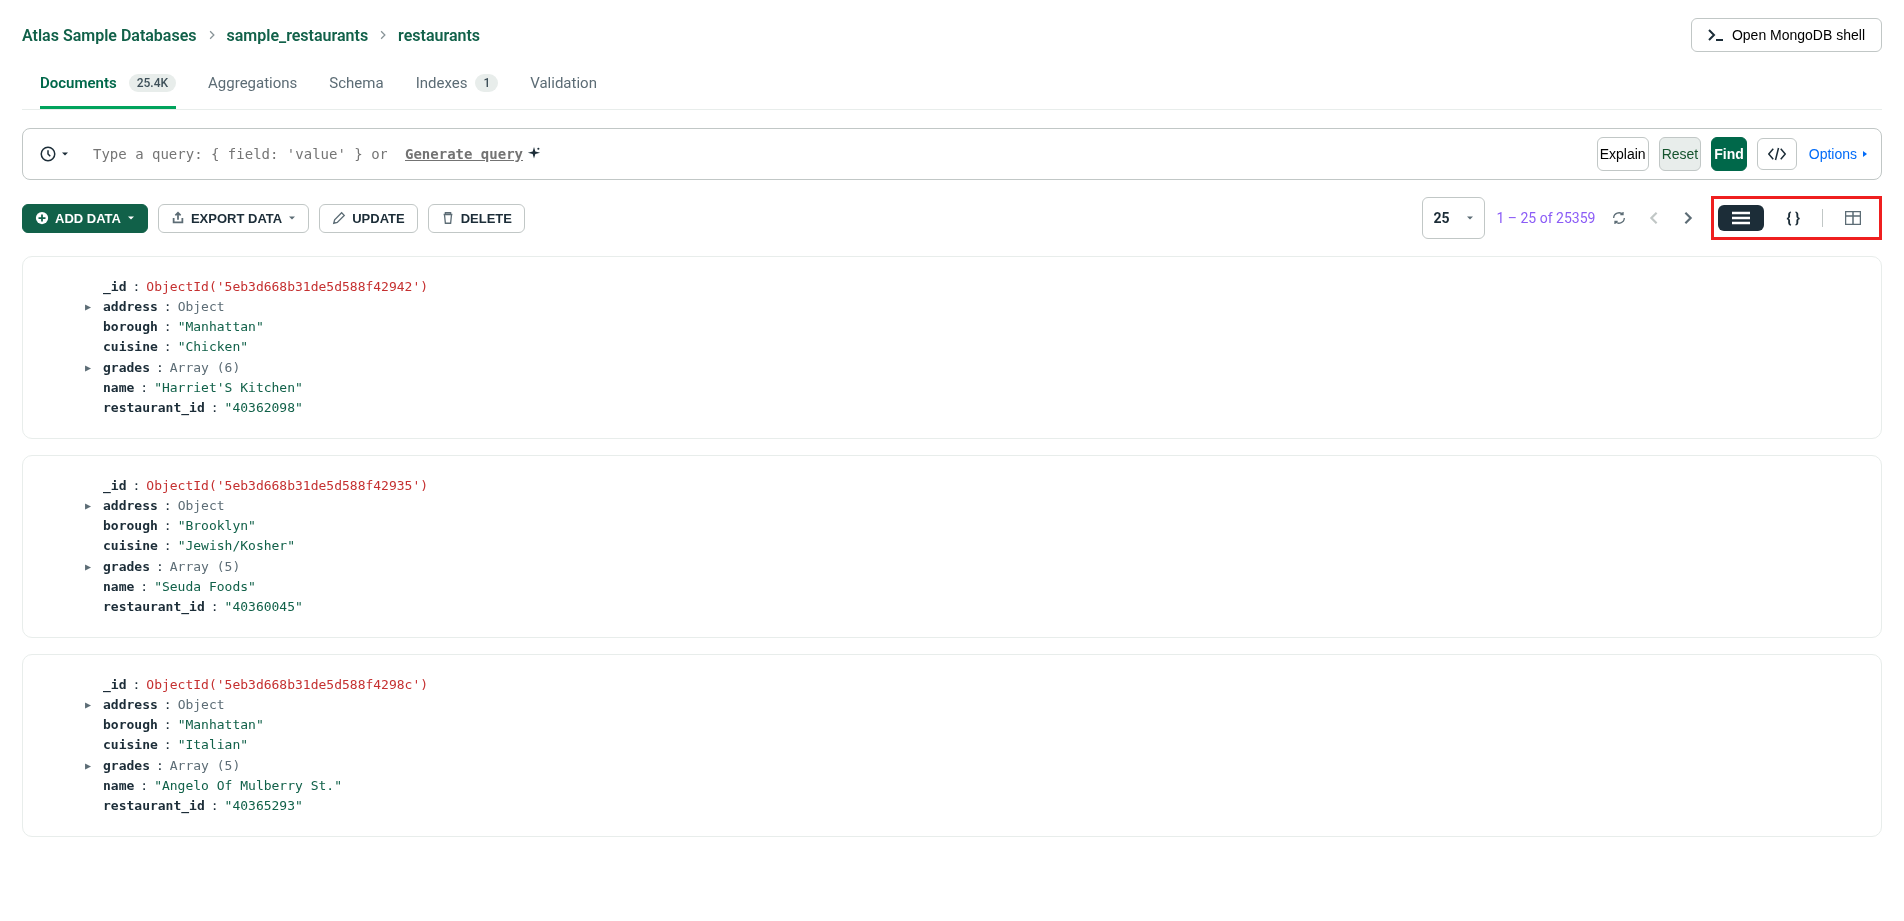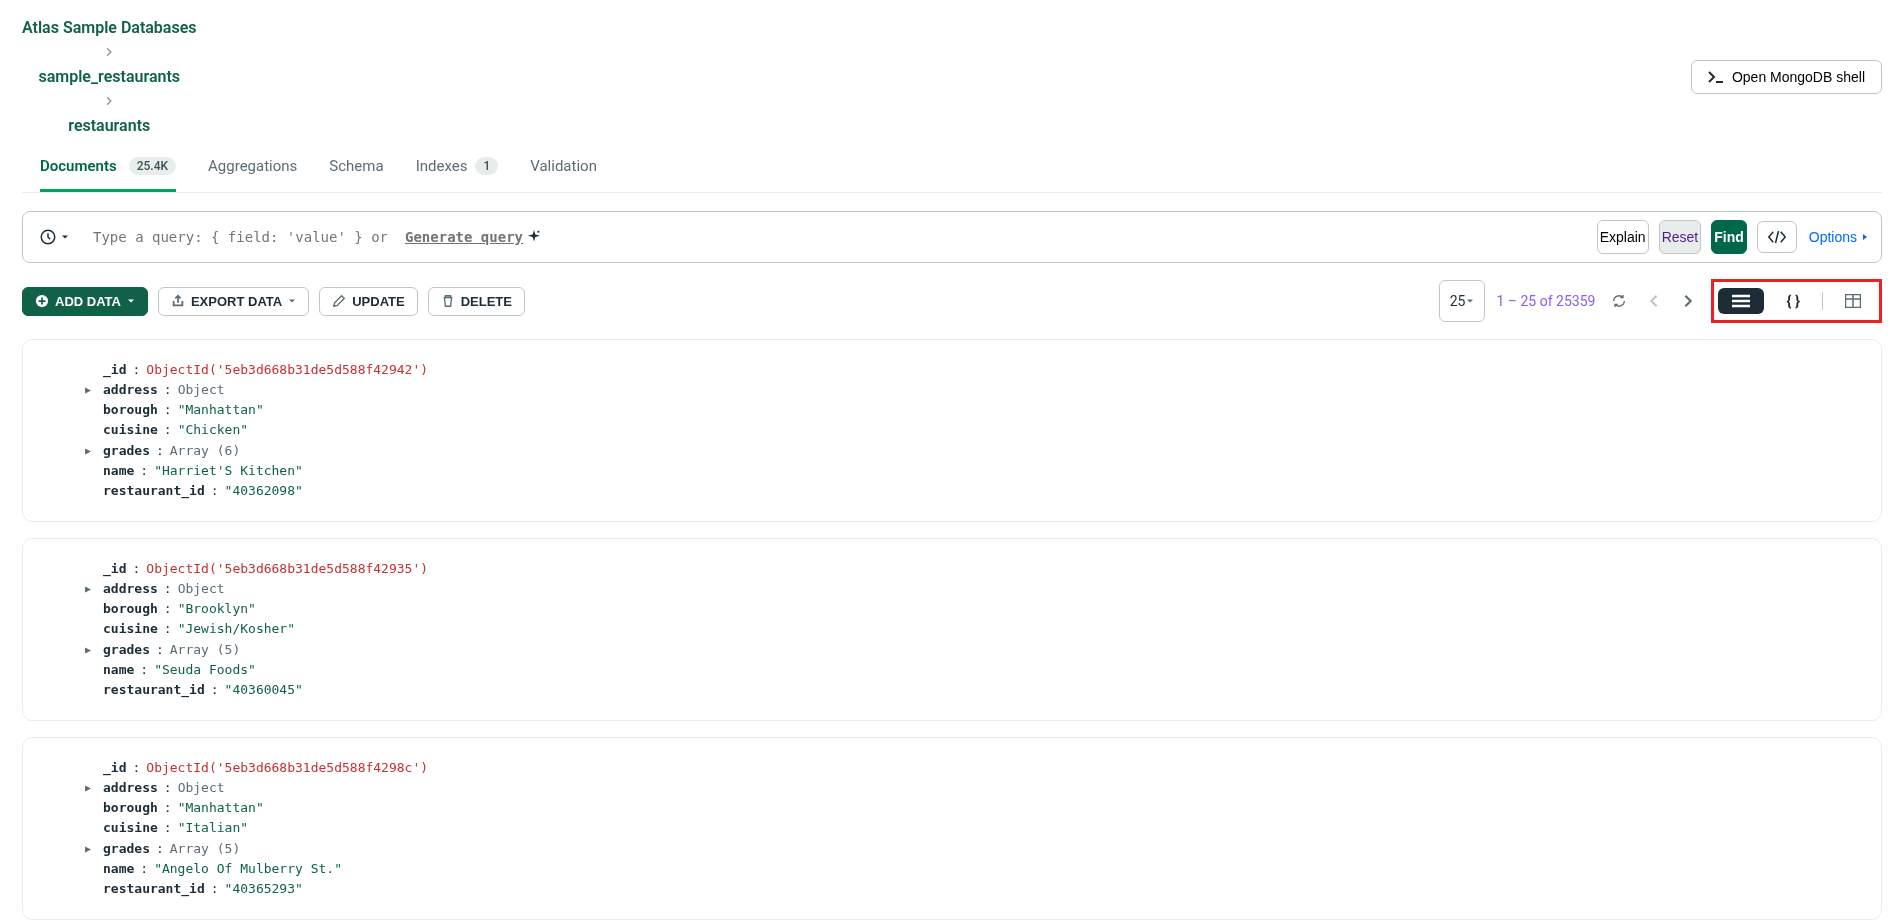--- a/index.html
+++ b/index.html
@@ -6,7 +6,7 @@
 body { font-family: -apple-system, BlinkMacSystemFont, "Segoe UI", Roboto, sans-serif; background: #fff; color: #1c2d38; font-size: 14px; }
 .container { padding: 0 22px 22px 22px; }
 .breadcrumb-row { display: flex; align-items: center; justify-content: space-between; padding: 18px 0 12px 0; }
-.breadcrumb { display: flex; align-items: center; gap: 10px; font-size: 16px; flex-direction: column; }
+.breadcrumb { display: flex; align-items: center; gap: 10px; font-size: 16px; }
 .breadcrumb-item { color: #116149; font-weight: 600; }
 .breadcrumb-sep { color: #889397; }
 .shell-btn { border: 1px solid #c1c7c6; background: #fff; border-radius: 6px; padding: 8px 16px; font-size: 14px; font-weight: 500; display: flex; align-items: center; gap: 8px; cursor: pointer; justify-content: flex-end; }

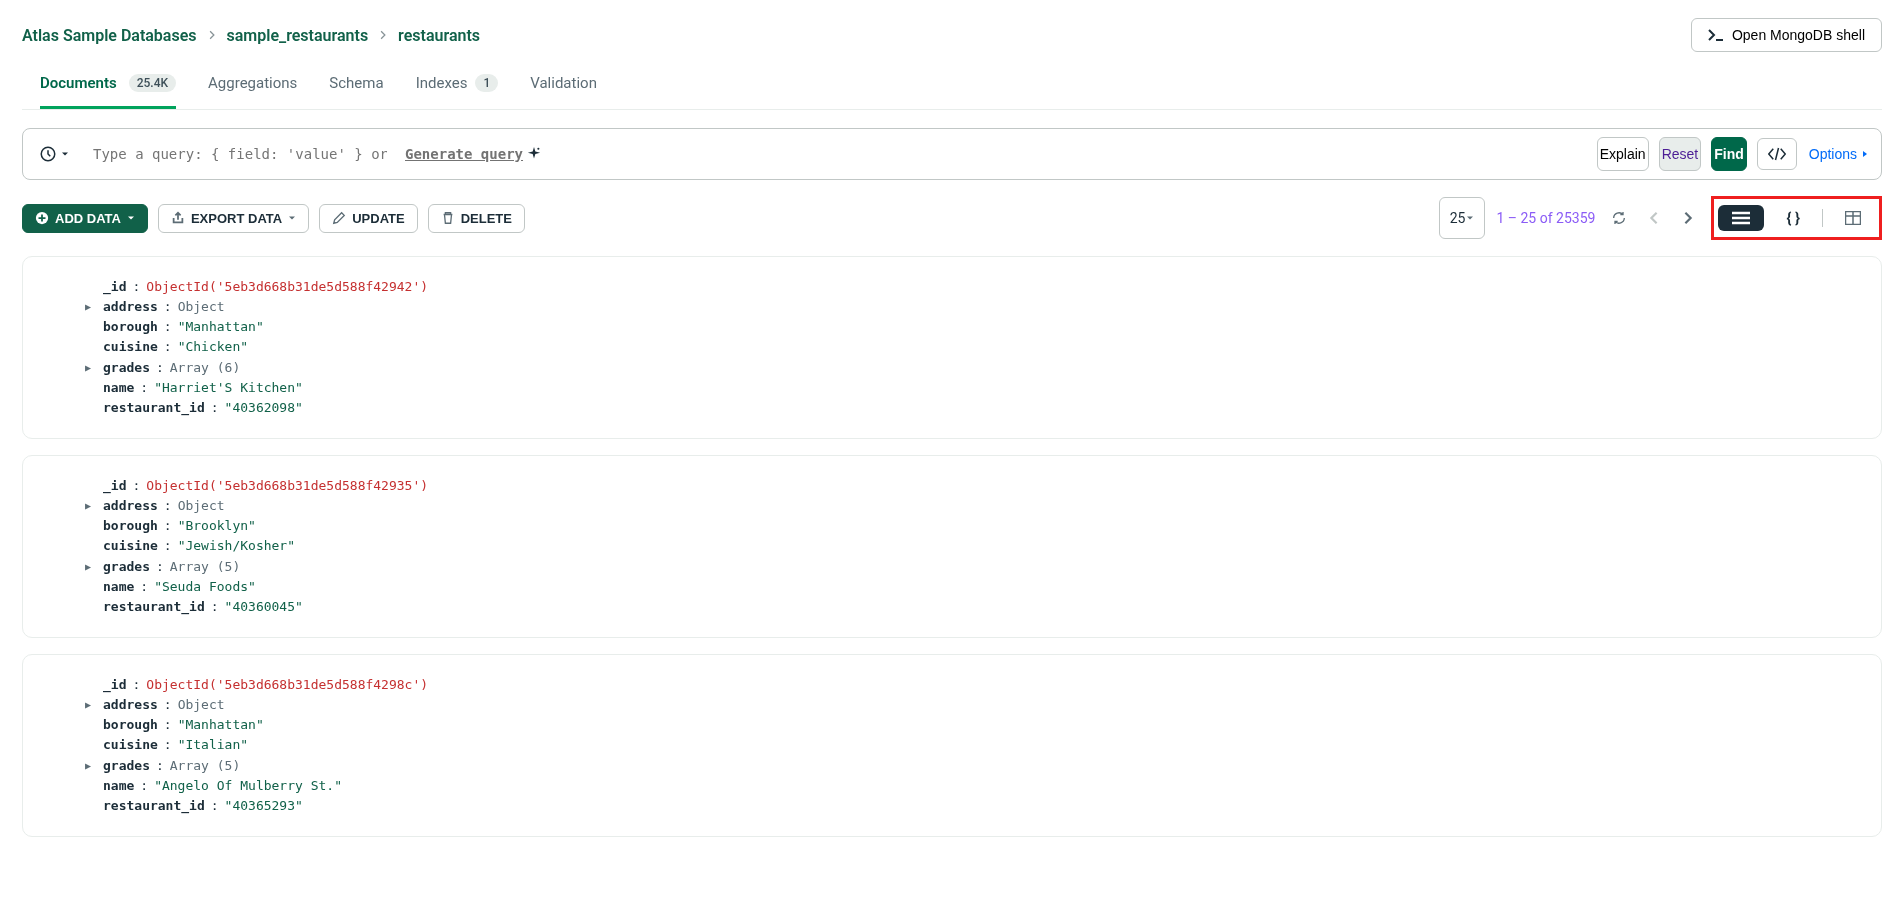--- a/index.html
+++ b/index.html
@@ -19,7 +19,7 @@
 .query-input { flex: 1; border: none; outline: none; font-family: "Menlo", "Consolas", monospace; font-size: 14px; color: #7f1d1d; padding: 6px 8px; }
 .query-gen { font-family: "Menlo", "Consolas", monospace; font-weight: 700; color: #737373; text-decoration: underline; cursor: pointer; display: flex; align-items: center; gap: 4px; margin-right: auto; }
 .btn { border-radius: 6px; padding: 8px 2px; font-size: 14px; font-weight: 500; cursor: pointer; border: 1px solid #c1c7c6; background: #fff; }
-.btn.reset { background: #e8edeb; color: #4c1d95; }
+.btn.reset { background: #e8edeb; color: #14532d; }
 .btn.find { background: #00684a; color: #fff; border-color: #00684a; font-weight: 600; }
 .btn.icon-only { padding: 8px 10px; }
 .btn.link { border: none; color: #016bf8; display: flex; align-items: center; gap: 4px; }

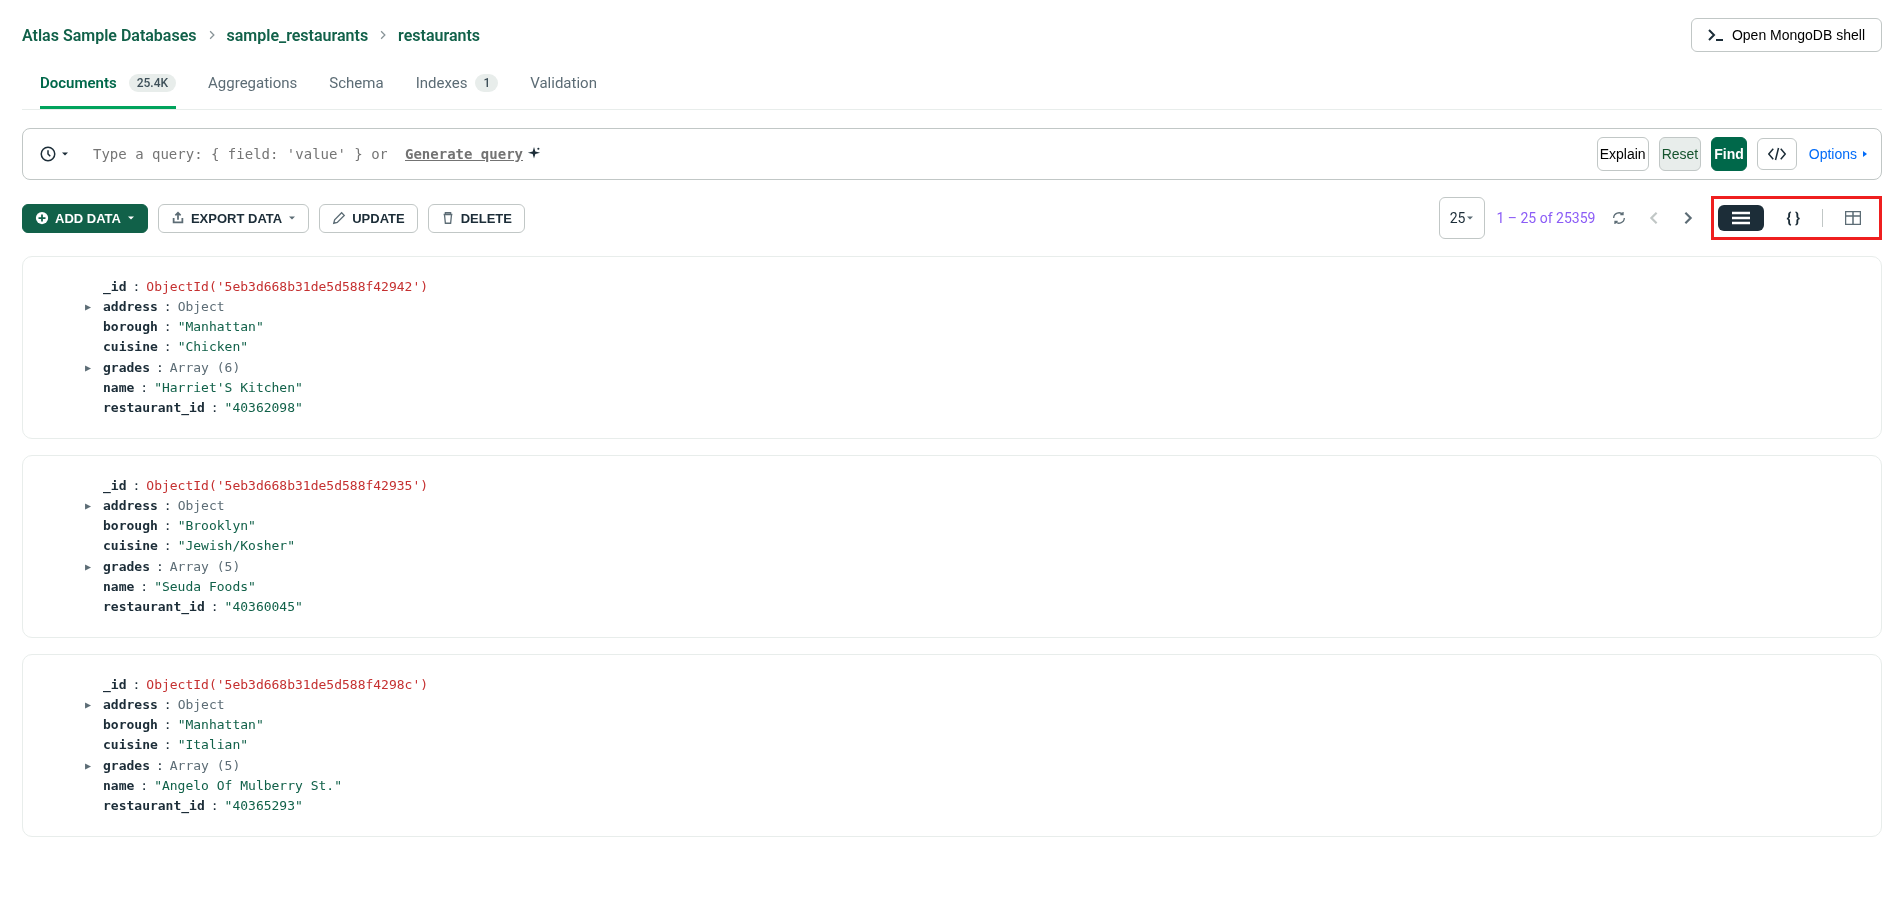--- a/index.html
+++ b/index.html
@@ -28,7 +28,7 @@
 .tb-btn { border: 1px solid #c1c7c6; background: #fff; border-radius: 6px; padding: 6px 12px; font-size: 13px; font-weight: 600; display: flex; align-items: center; gap: 6px; cursor: pointer; color: #1c2d38; }
 .tb-btn.primary { background: #116149; color: #fff; border-color: #116149; }
 .toolbar-right { display: flex; align-items: center; gap: 12px; }
-.page-select { border: 1px solid #c1c7c6; border-radius: 6px; padding: 12px 10px; display: flex; align-items: center; gap: 0; cursor: pointer; font-weight: 400; }
+.page-select { border: 1px solid #c1c7c6; border-radius: 6px; padding: 12px 10px; display: flex; align-items: center; gap: 16px; cursor: pointer; font-weight: 700; }
 .page-info { font-weight: 400; color: #8b5cf6; }
 .nav-icon { padding: 4px; cursor: pointer; color: #5c6c75; }
 .nav-icon.disabled { color: #c1c7c6; }

